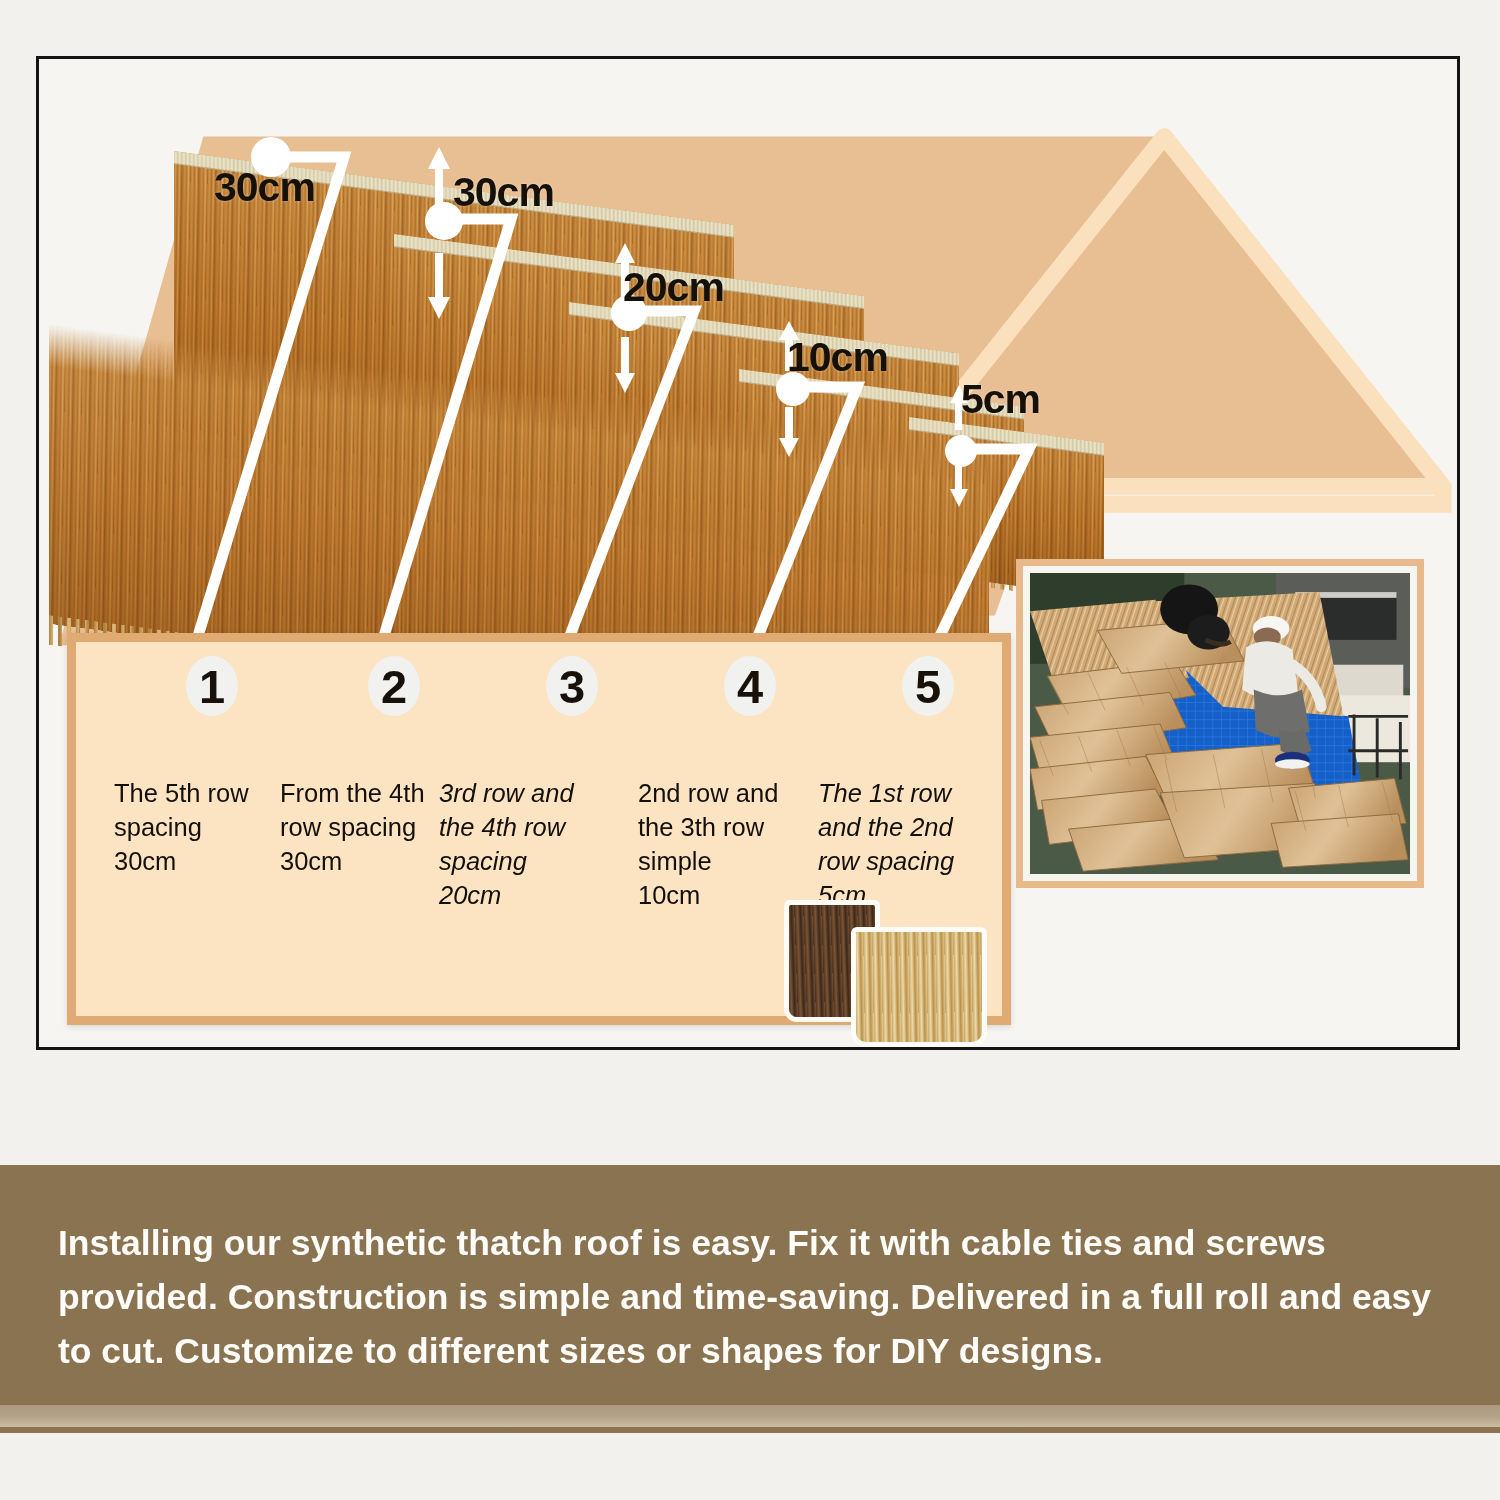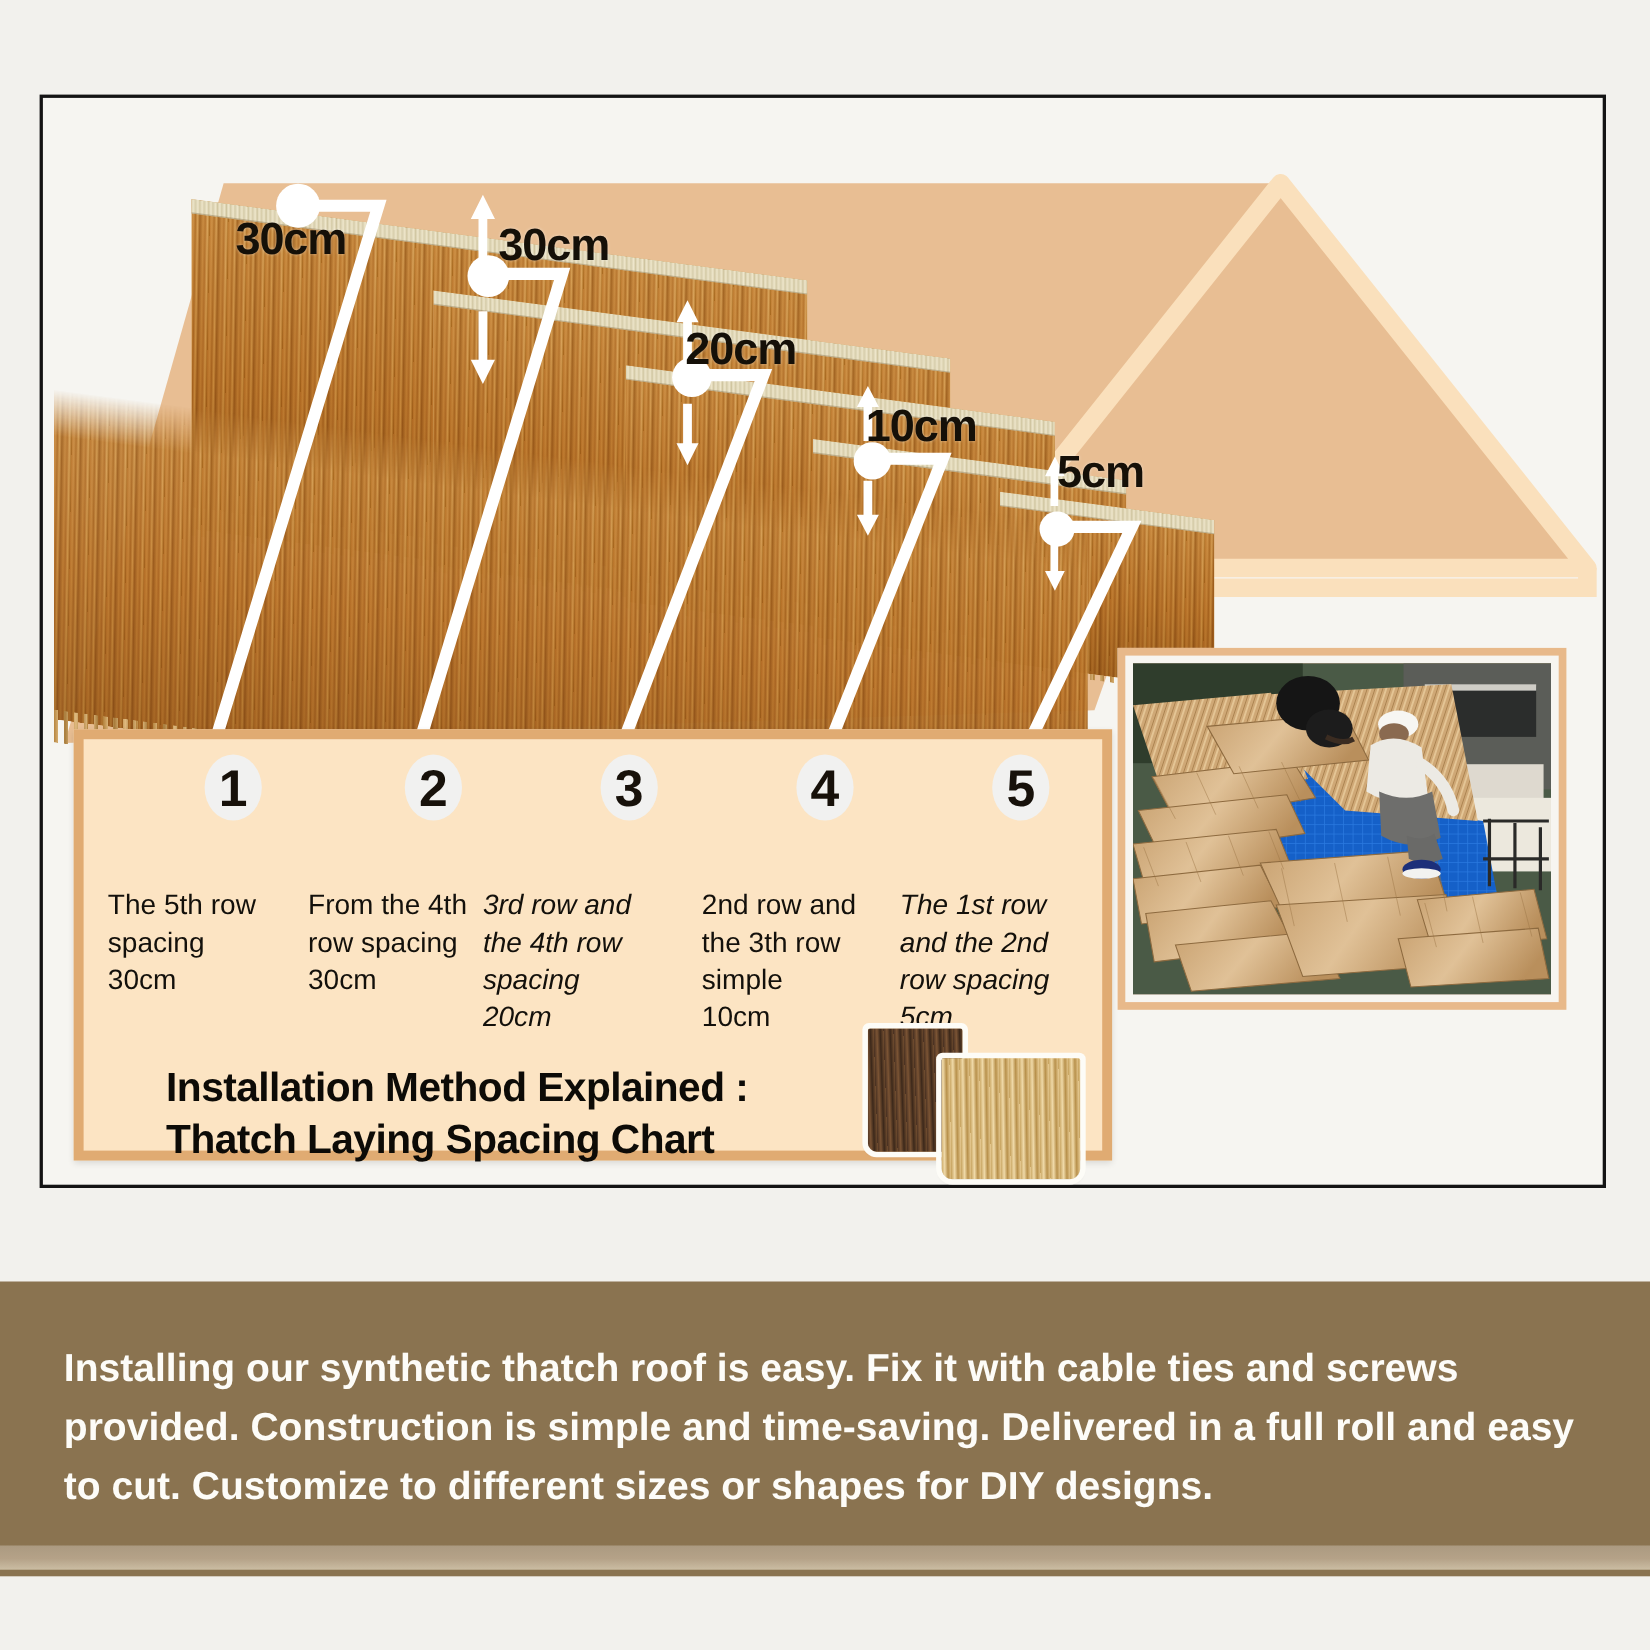--- a/index.html
+++ b/index.html
@@ -21,7 +21,6 @@
     border: 3px solid #141414;
     background: #f6f5f1;
     overflow: hidden;
-    margin-top: 30px;
   }
 
   

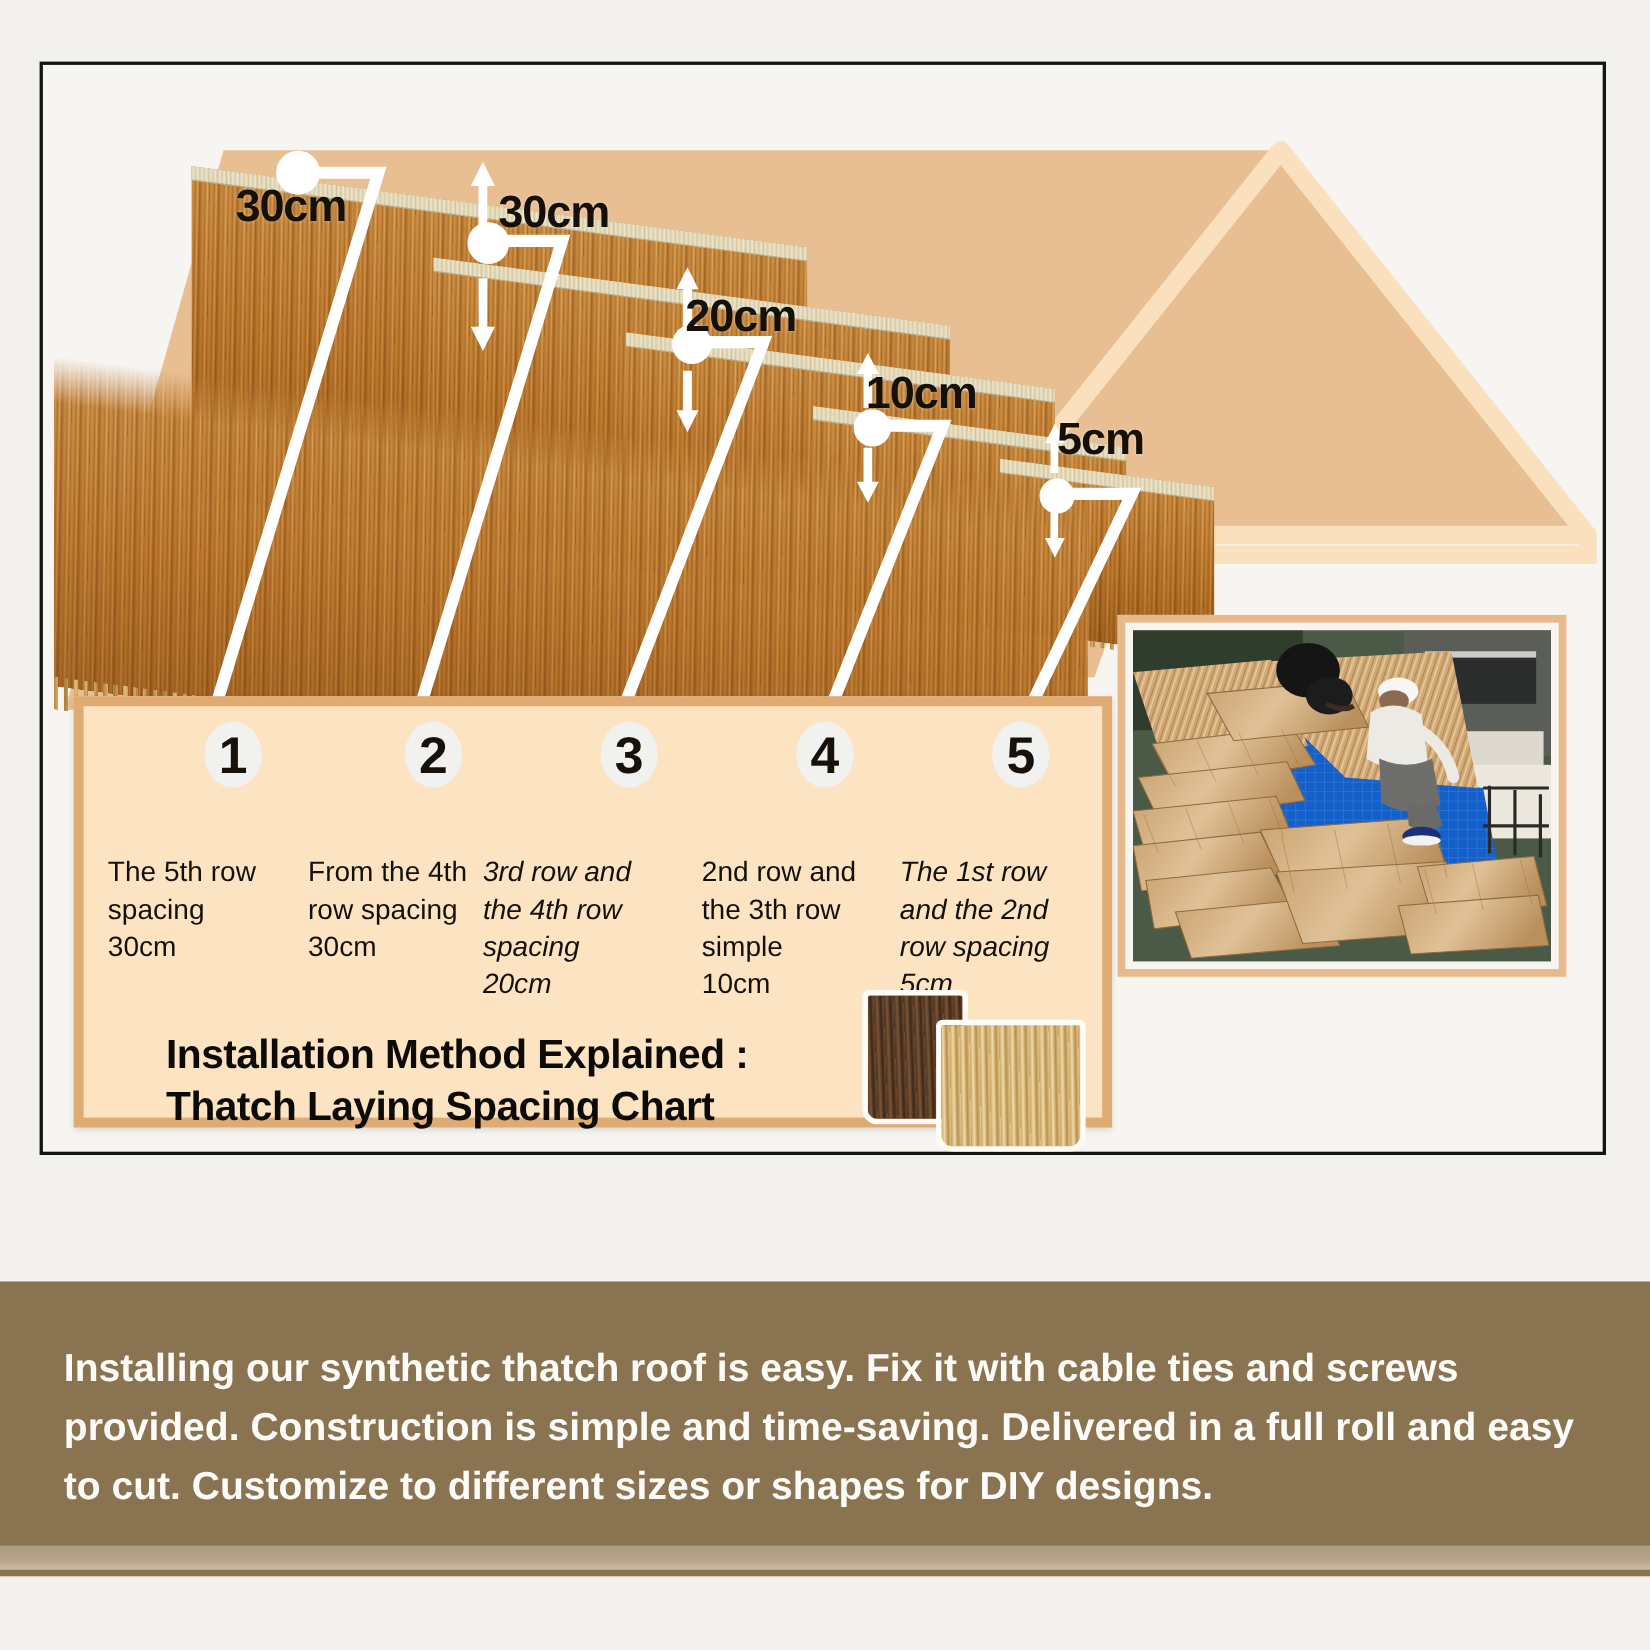--- a/index.html
+++ b/index.html
@@ -301,7 +301,7 @@
     <div class="step-number" style="left:648px;">4</div>
     <div class="step-number" style="left:826px;">5</div>
 
-    <div class="step-text" style="left:22px;">The 5th row
+    <div class="step-text" style="left:38px;">The 5th row
 spacing
 30cm</div>
     <div class="step-text" style="left:204px;">From the 4th

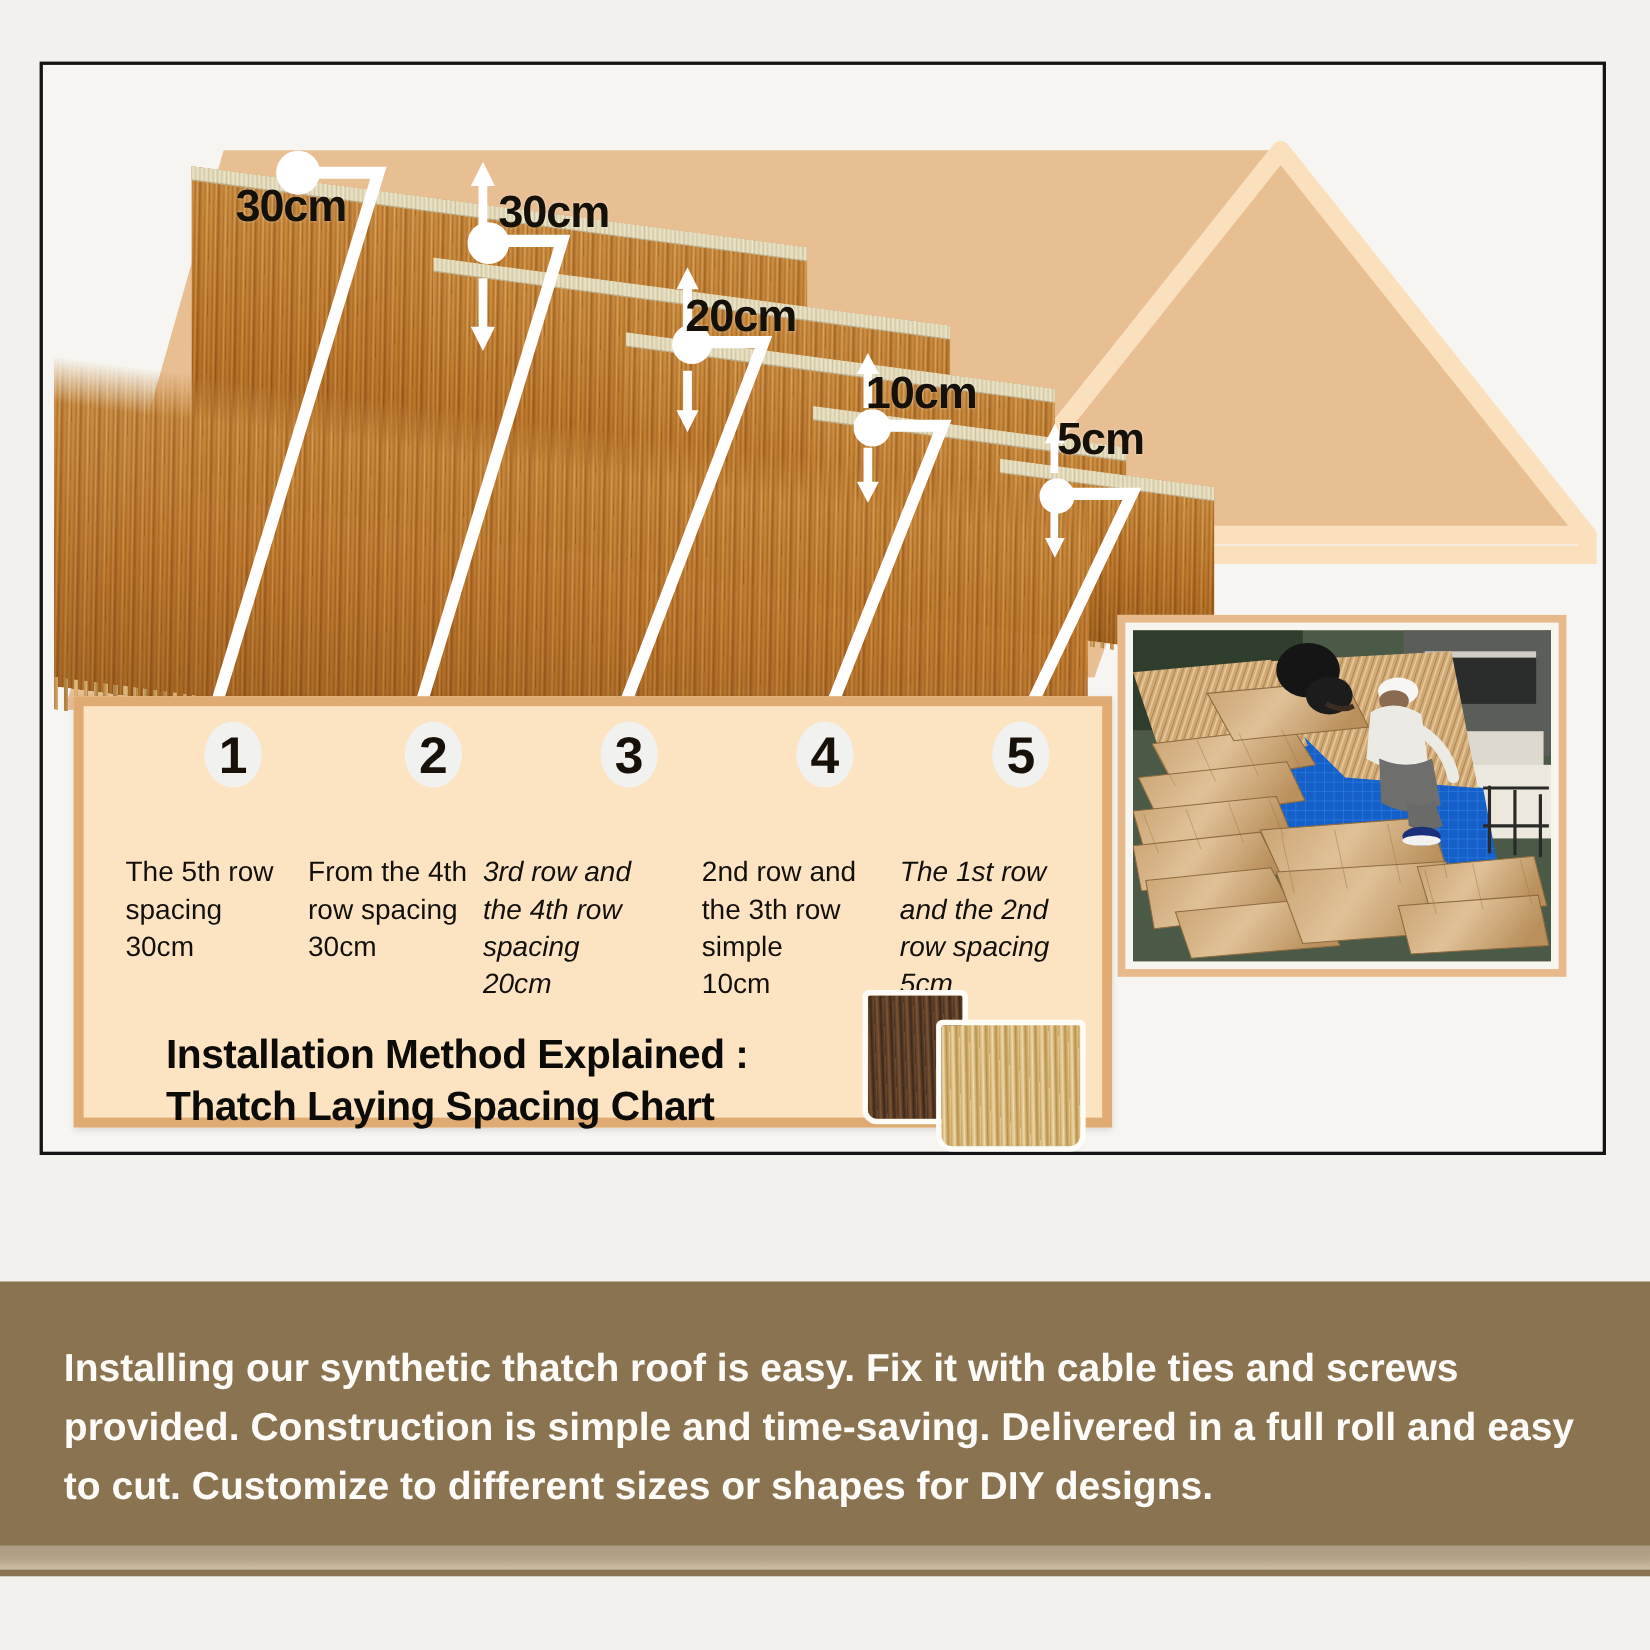--- a/index.html
+++ b/index.html
@@ -320,8 +320,6 @@
 row spacing
 5cm</div>
 
-    <div id="chart-title">Installation Method Explained :
-Thatch Laying Spacing Chart</div>
 
     <div class="product-roll" id="roll-dark"></div>
     <div class="product-roll" id="roll-light"></div>

